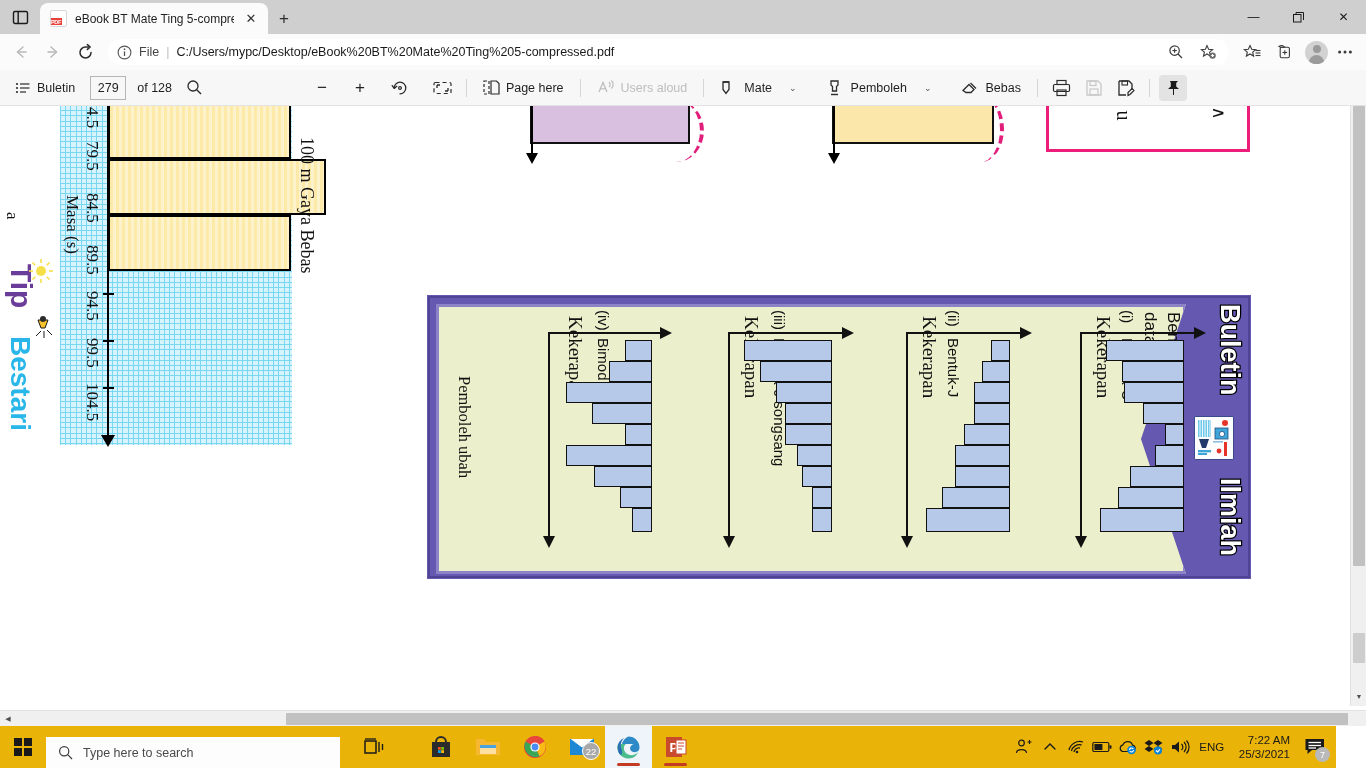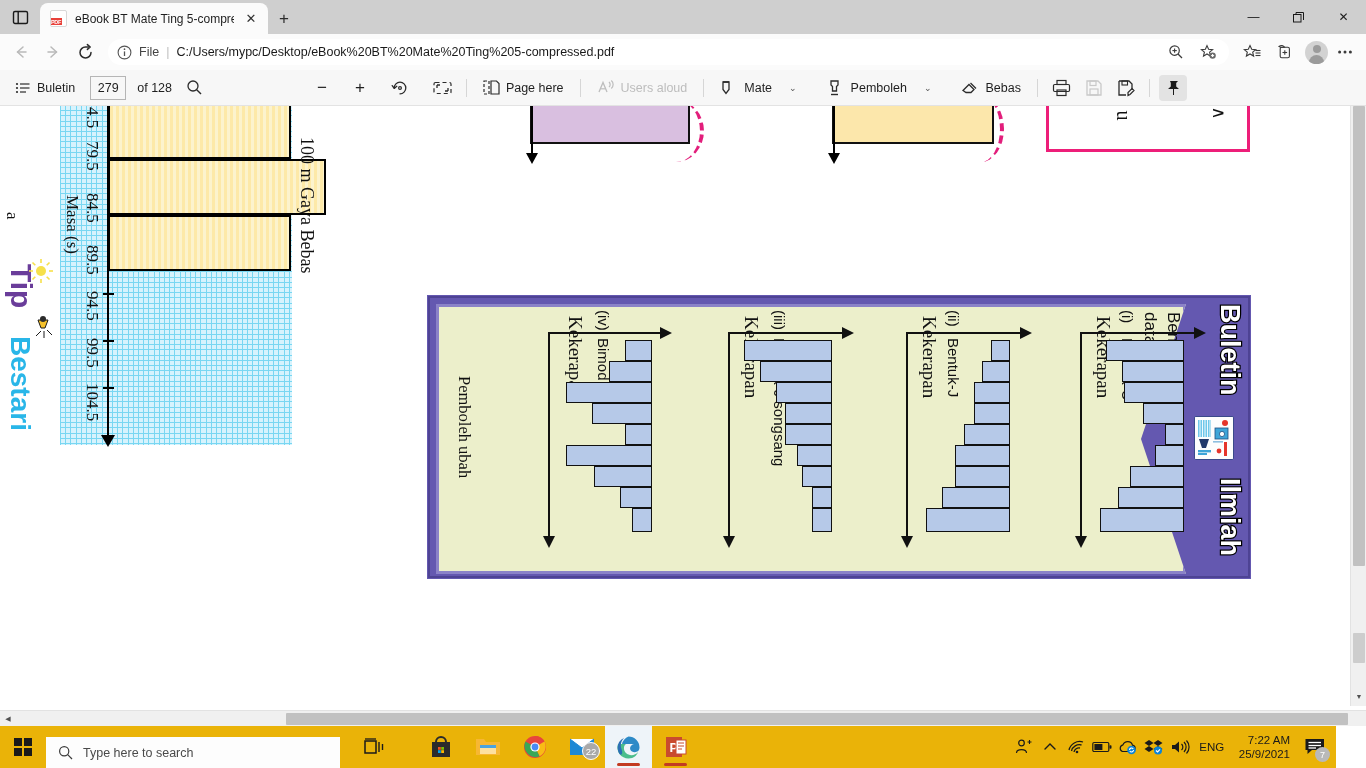--- a/index.html
+++ b/index.html
@@ -854,7 +854,7 @@
     <div class="trayicon" style="width:38px;">ENG</div>
     <div class="clock">
       <span>7:22 AM</span>
-      <span>25/9/2021</span>
+      <span>25/3/2021</span>
     </div>
     <div class="notifbadge">
       <svg width="22" height="20" viewBox="0 0 22 20">

